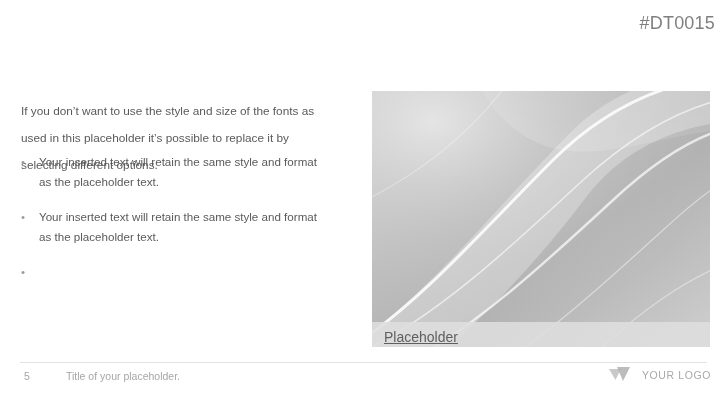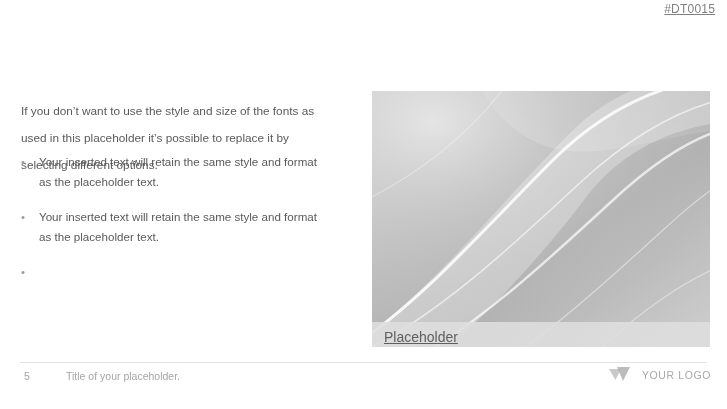--- a/index.html
+++ b/index.html
@@ -21,12 +21,11 @@
   
   .doc-code {
     position: absolute;
-    top: 2px;
+    top: 13px;
     right: 12px;
-    font-size: 12px;
+    font-size: 18px;
     color: #808080;
     letter-spacing: 0.2px;
-    text-decoration: underline;
   }
 
   

